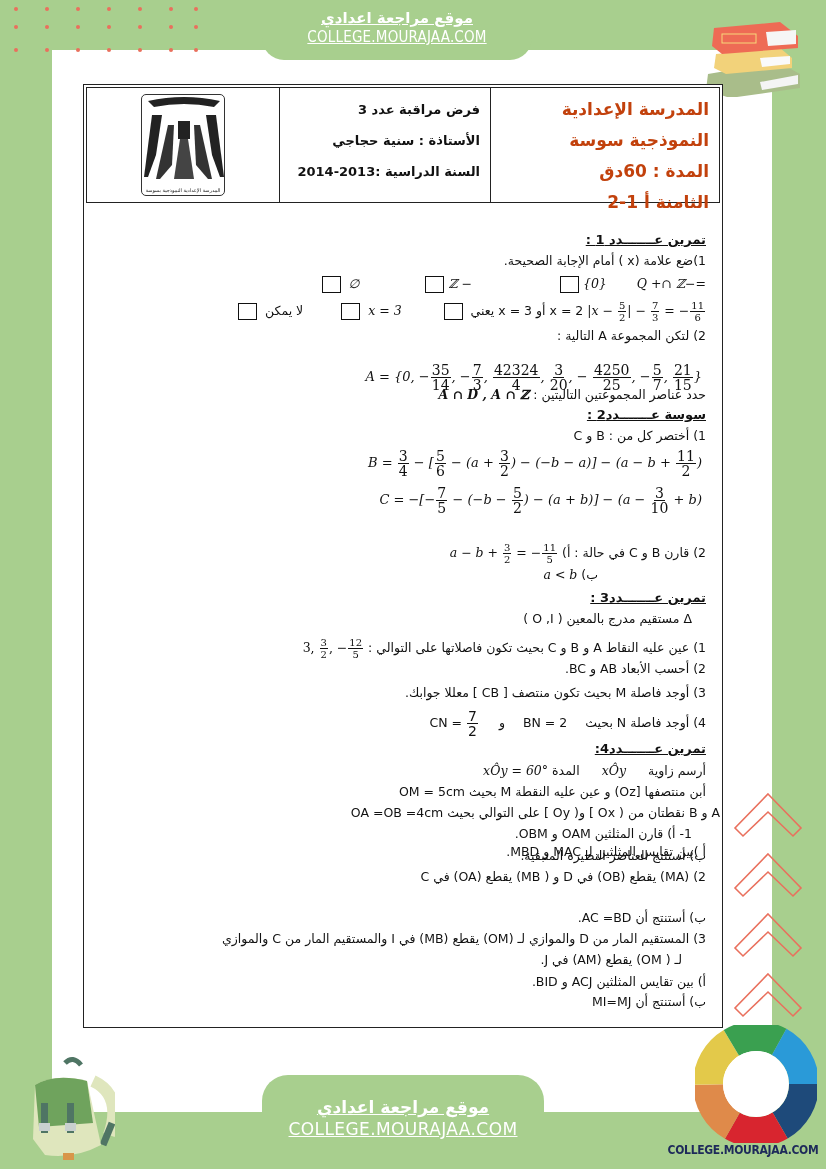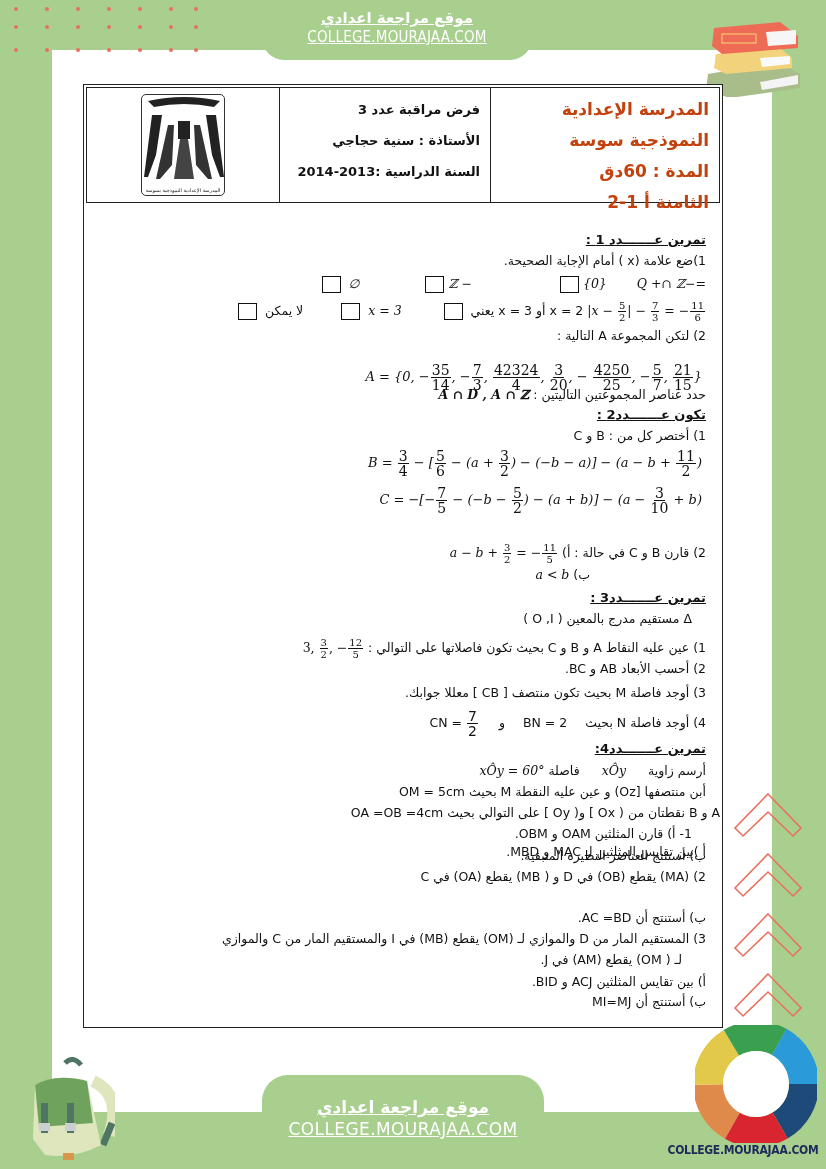--- a/index.html
+++ b/index.html
@@ -189,7 +189,7 @@
       <span>حدد عناصر المجموعتين التاليتين :</span> <span class="math" style="font-weight:bold">A ∩ D ,  A ∩ ℤ</span>
     </div>
 
-    <div class="line heading" style="top:322px">تكون عـــــــدد2 :</div>
+    <div class="line heading" style="top:322px">سوسة عـــــــدد2 :</div>
     <div class="line" style="top:343px">1)   أختصر كل من :  B و C</div>
     <div class="line math" style="top:364px; right:20px; font-size:13px;">
       B = <span class="frac big">

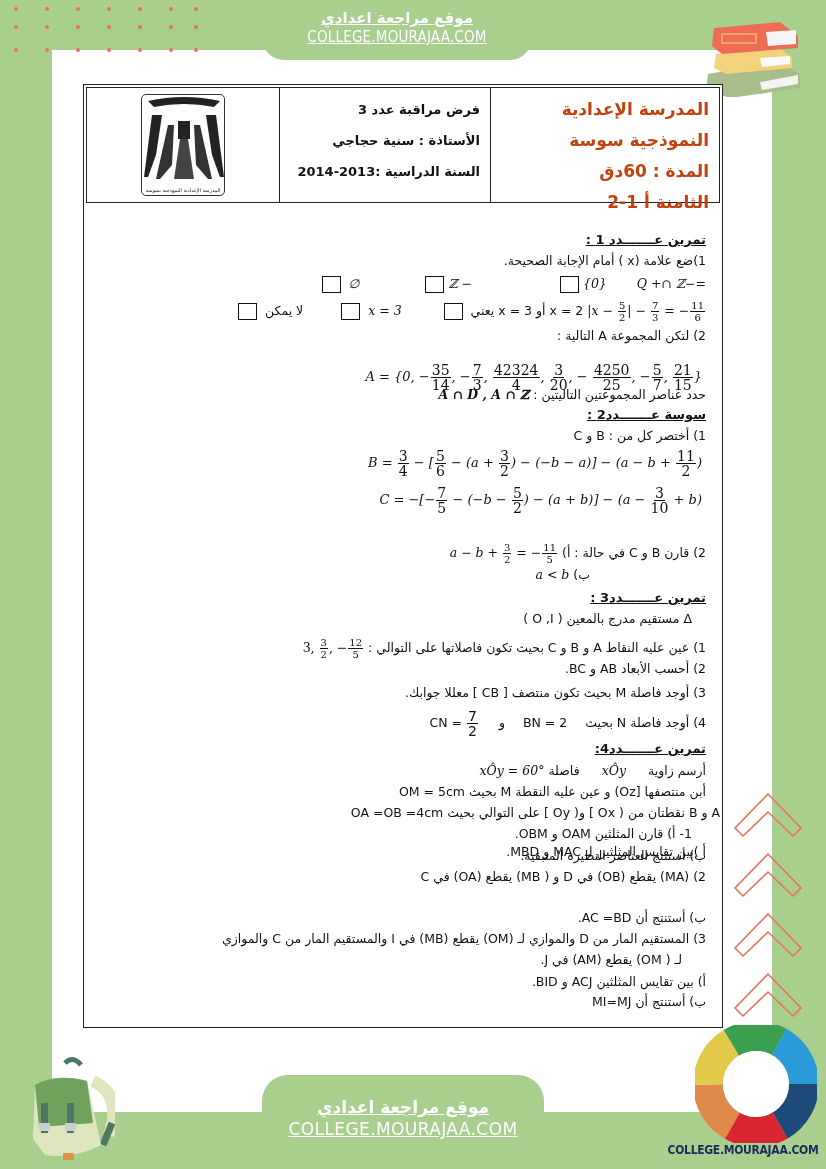--- a/index.html
+++ b/index.html
@@ -228,7 +228,7 @@
             <span>5</span>
           </span></span>
     </div>
-    <div class="line" style="top:482px; right:132px;">
+    <div class="line" style="top:482px; right:124px;">
       <span>ب)</span> <span class="math">a &lt; b</span>
     </div>
 

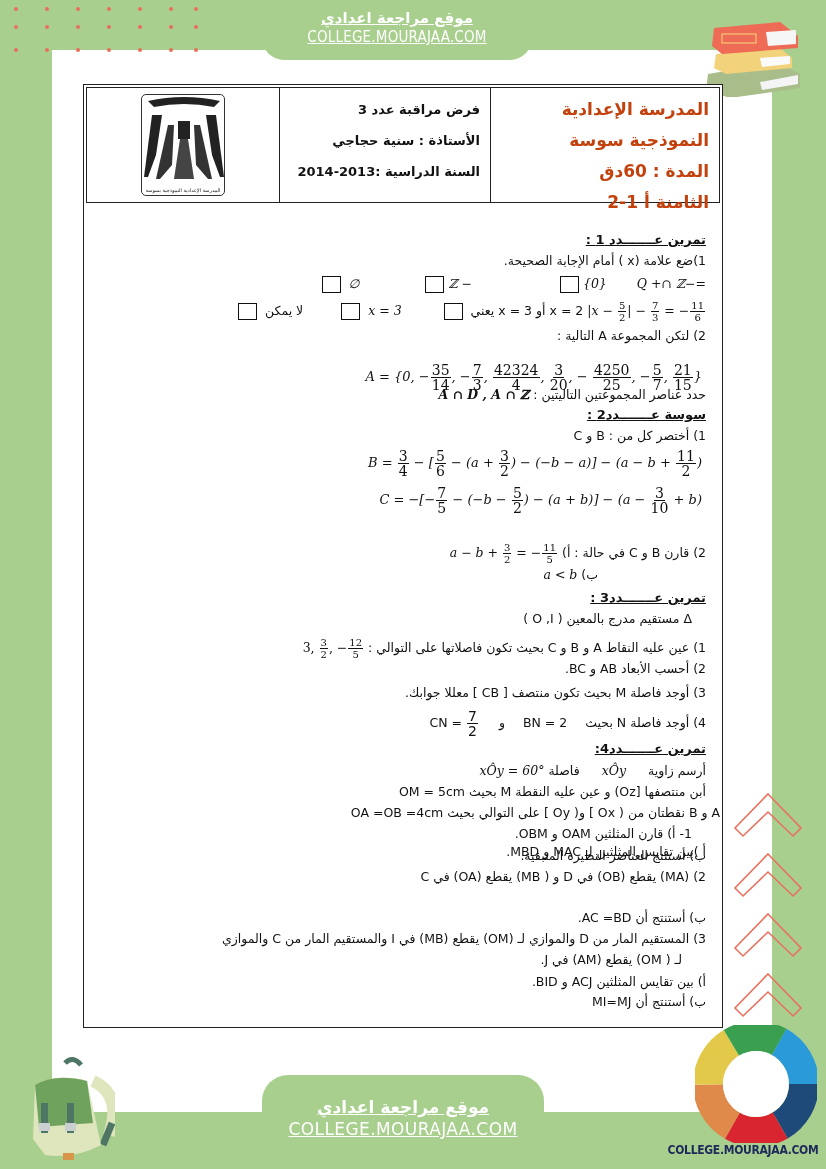--- a/index.html
+++ b/index.html
@@ -260,7 +260,7 @@
     <div class="line" style="top:678px">
       <span>أرسم زاوية</span>
       <span class="math" style="margin:15px 18px">xÔy</span>
-      <span>فاصلة</span>
+      <span>المدة</span>
       <span class="math">xÔy = 60°</span>
     </div>
     <div class="line" style="top:699px">أبن منتصفها [Oz) و عين عليه النقطة M بحيث  OM  = 5cm</div>

